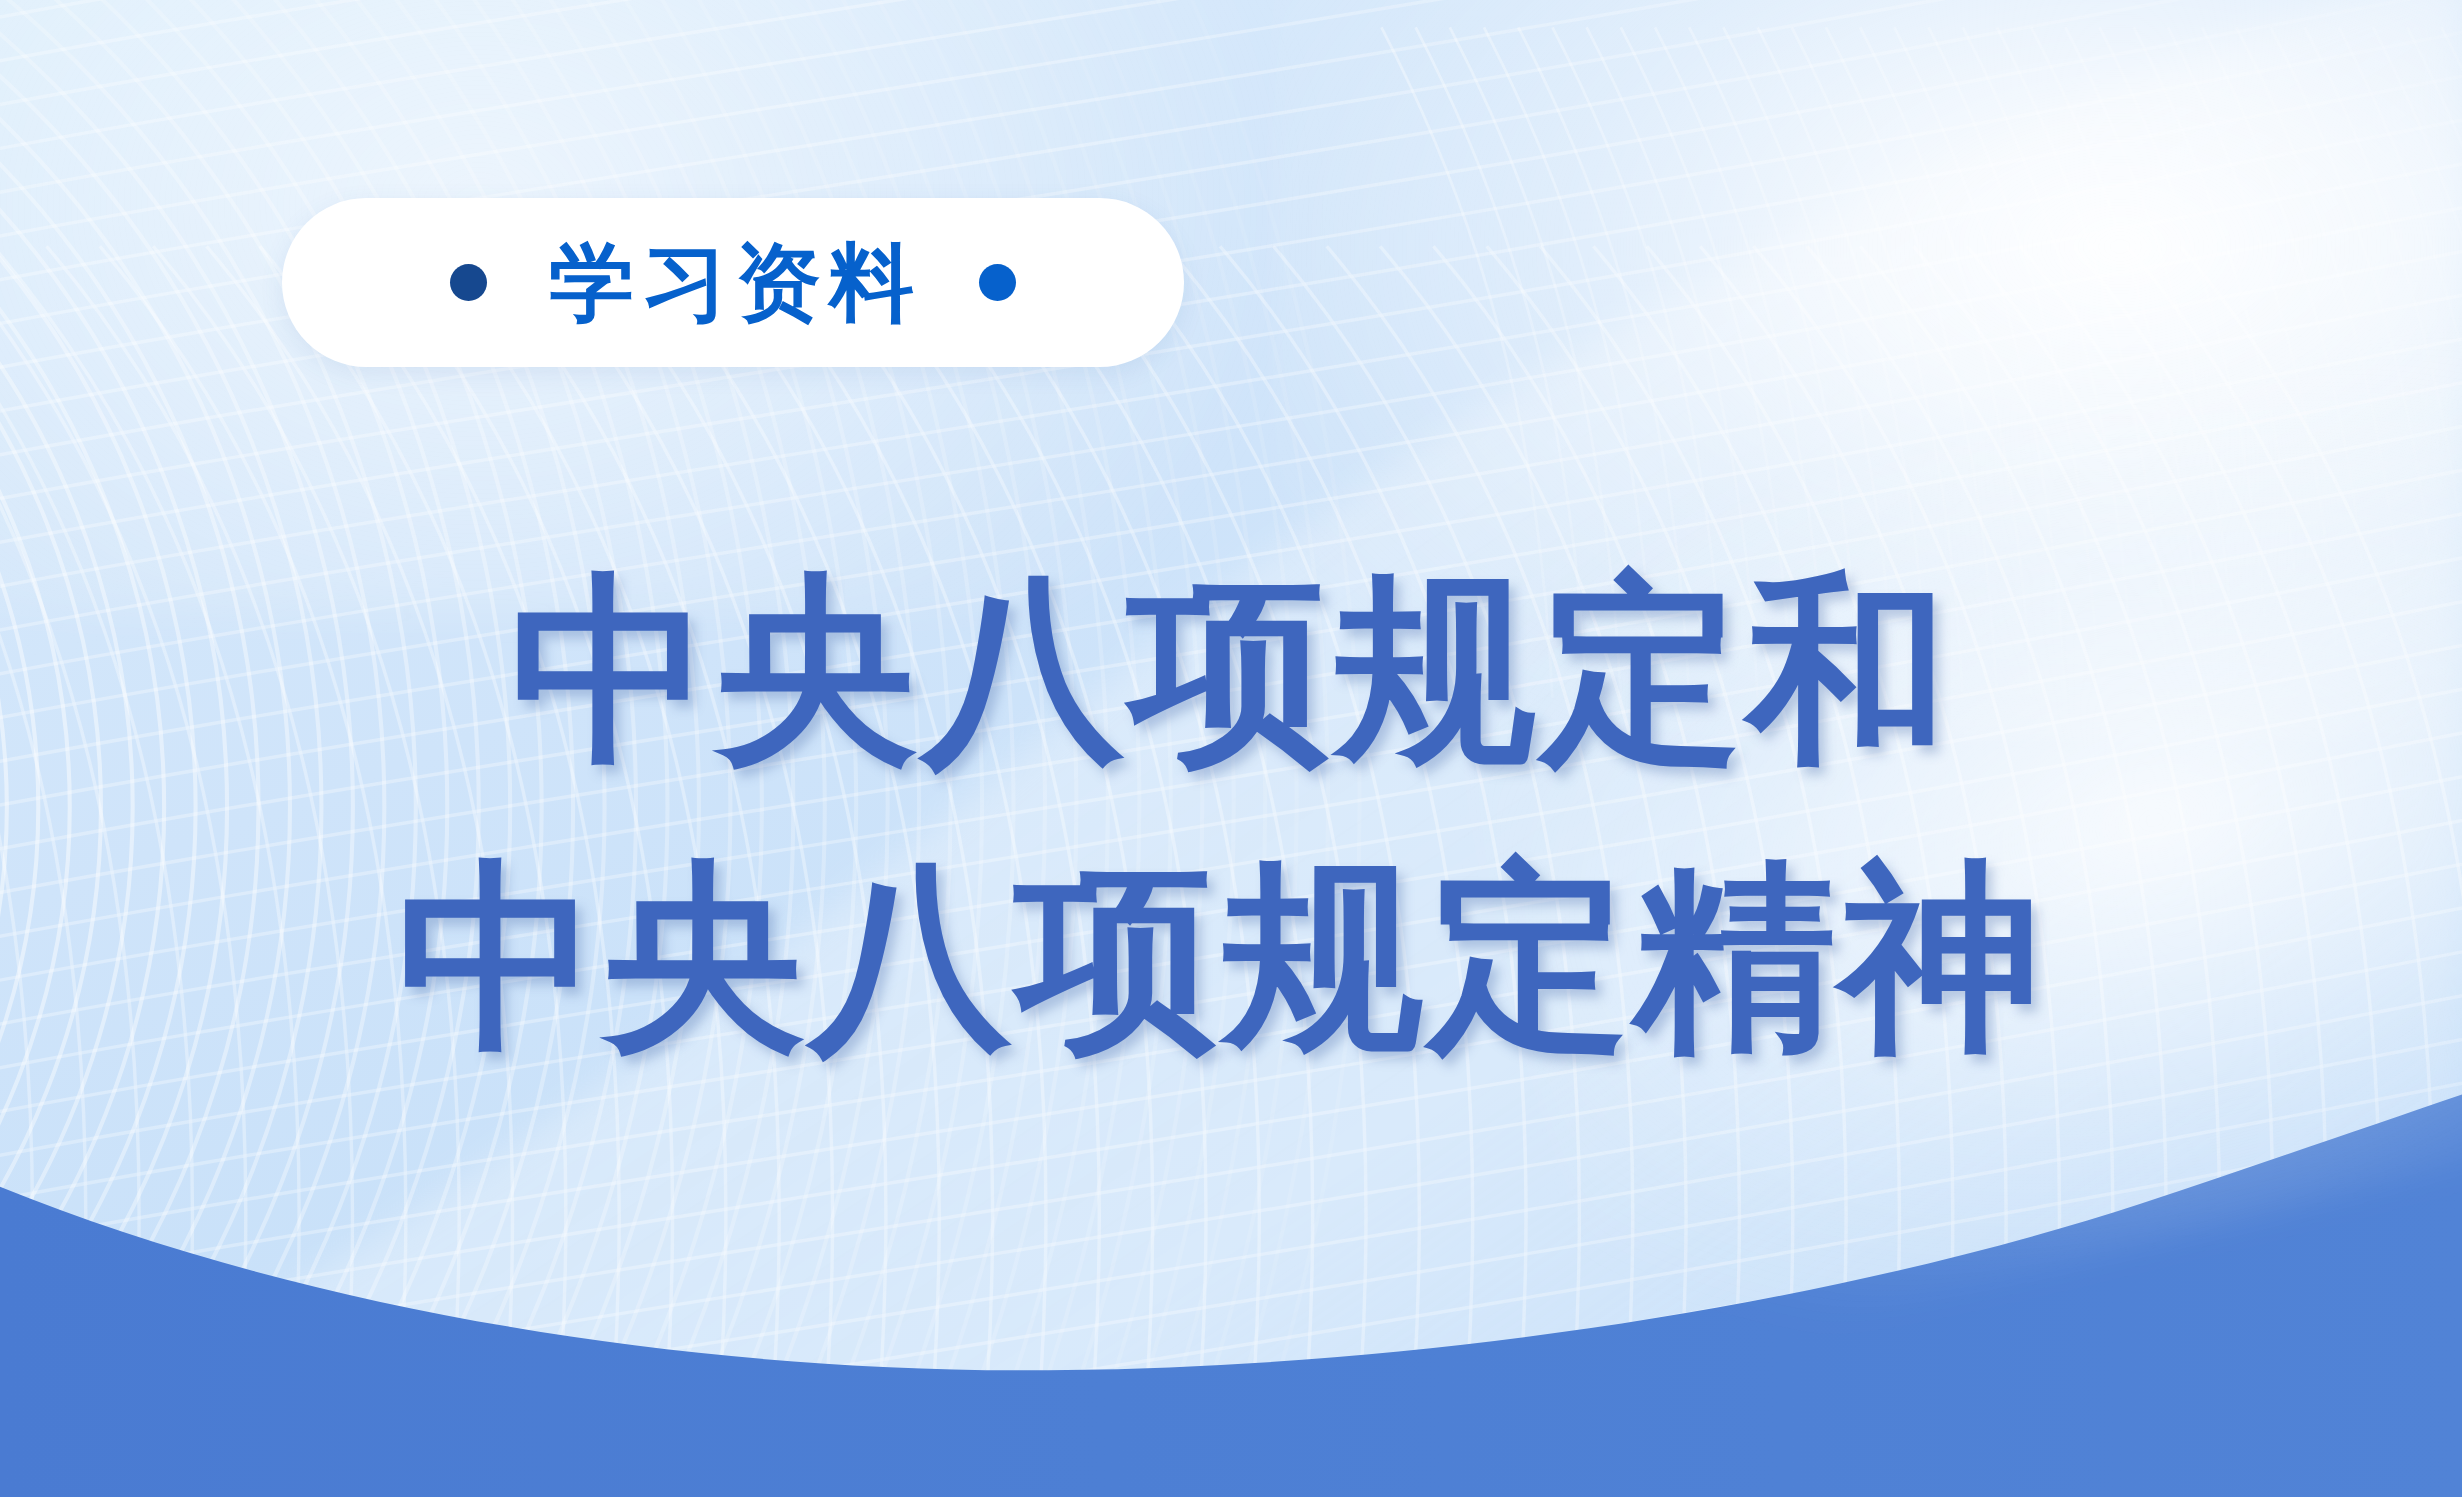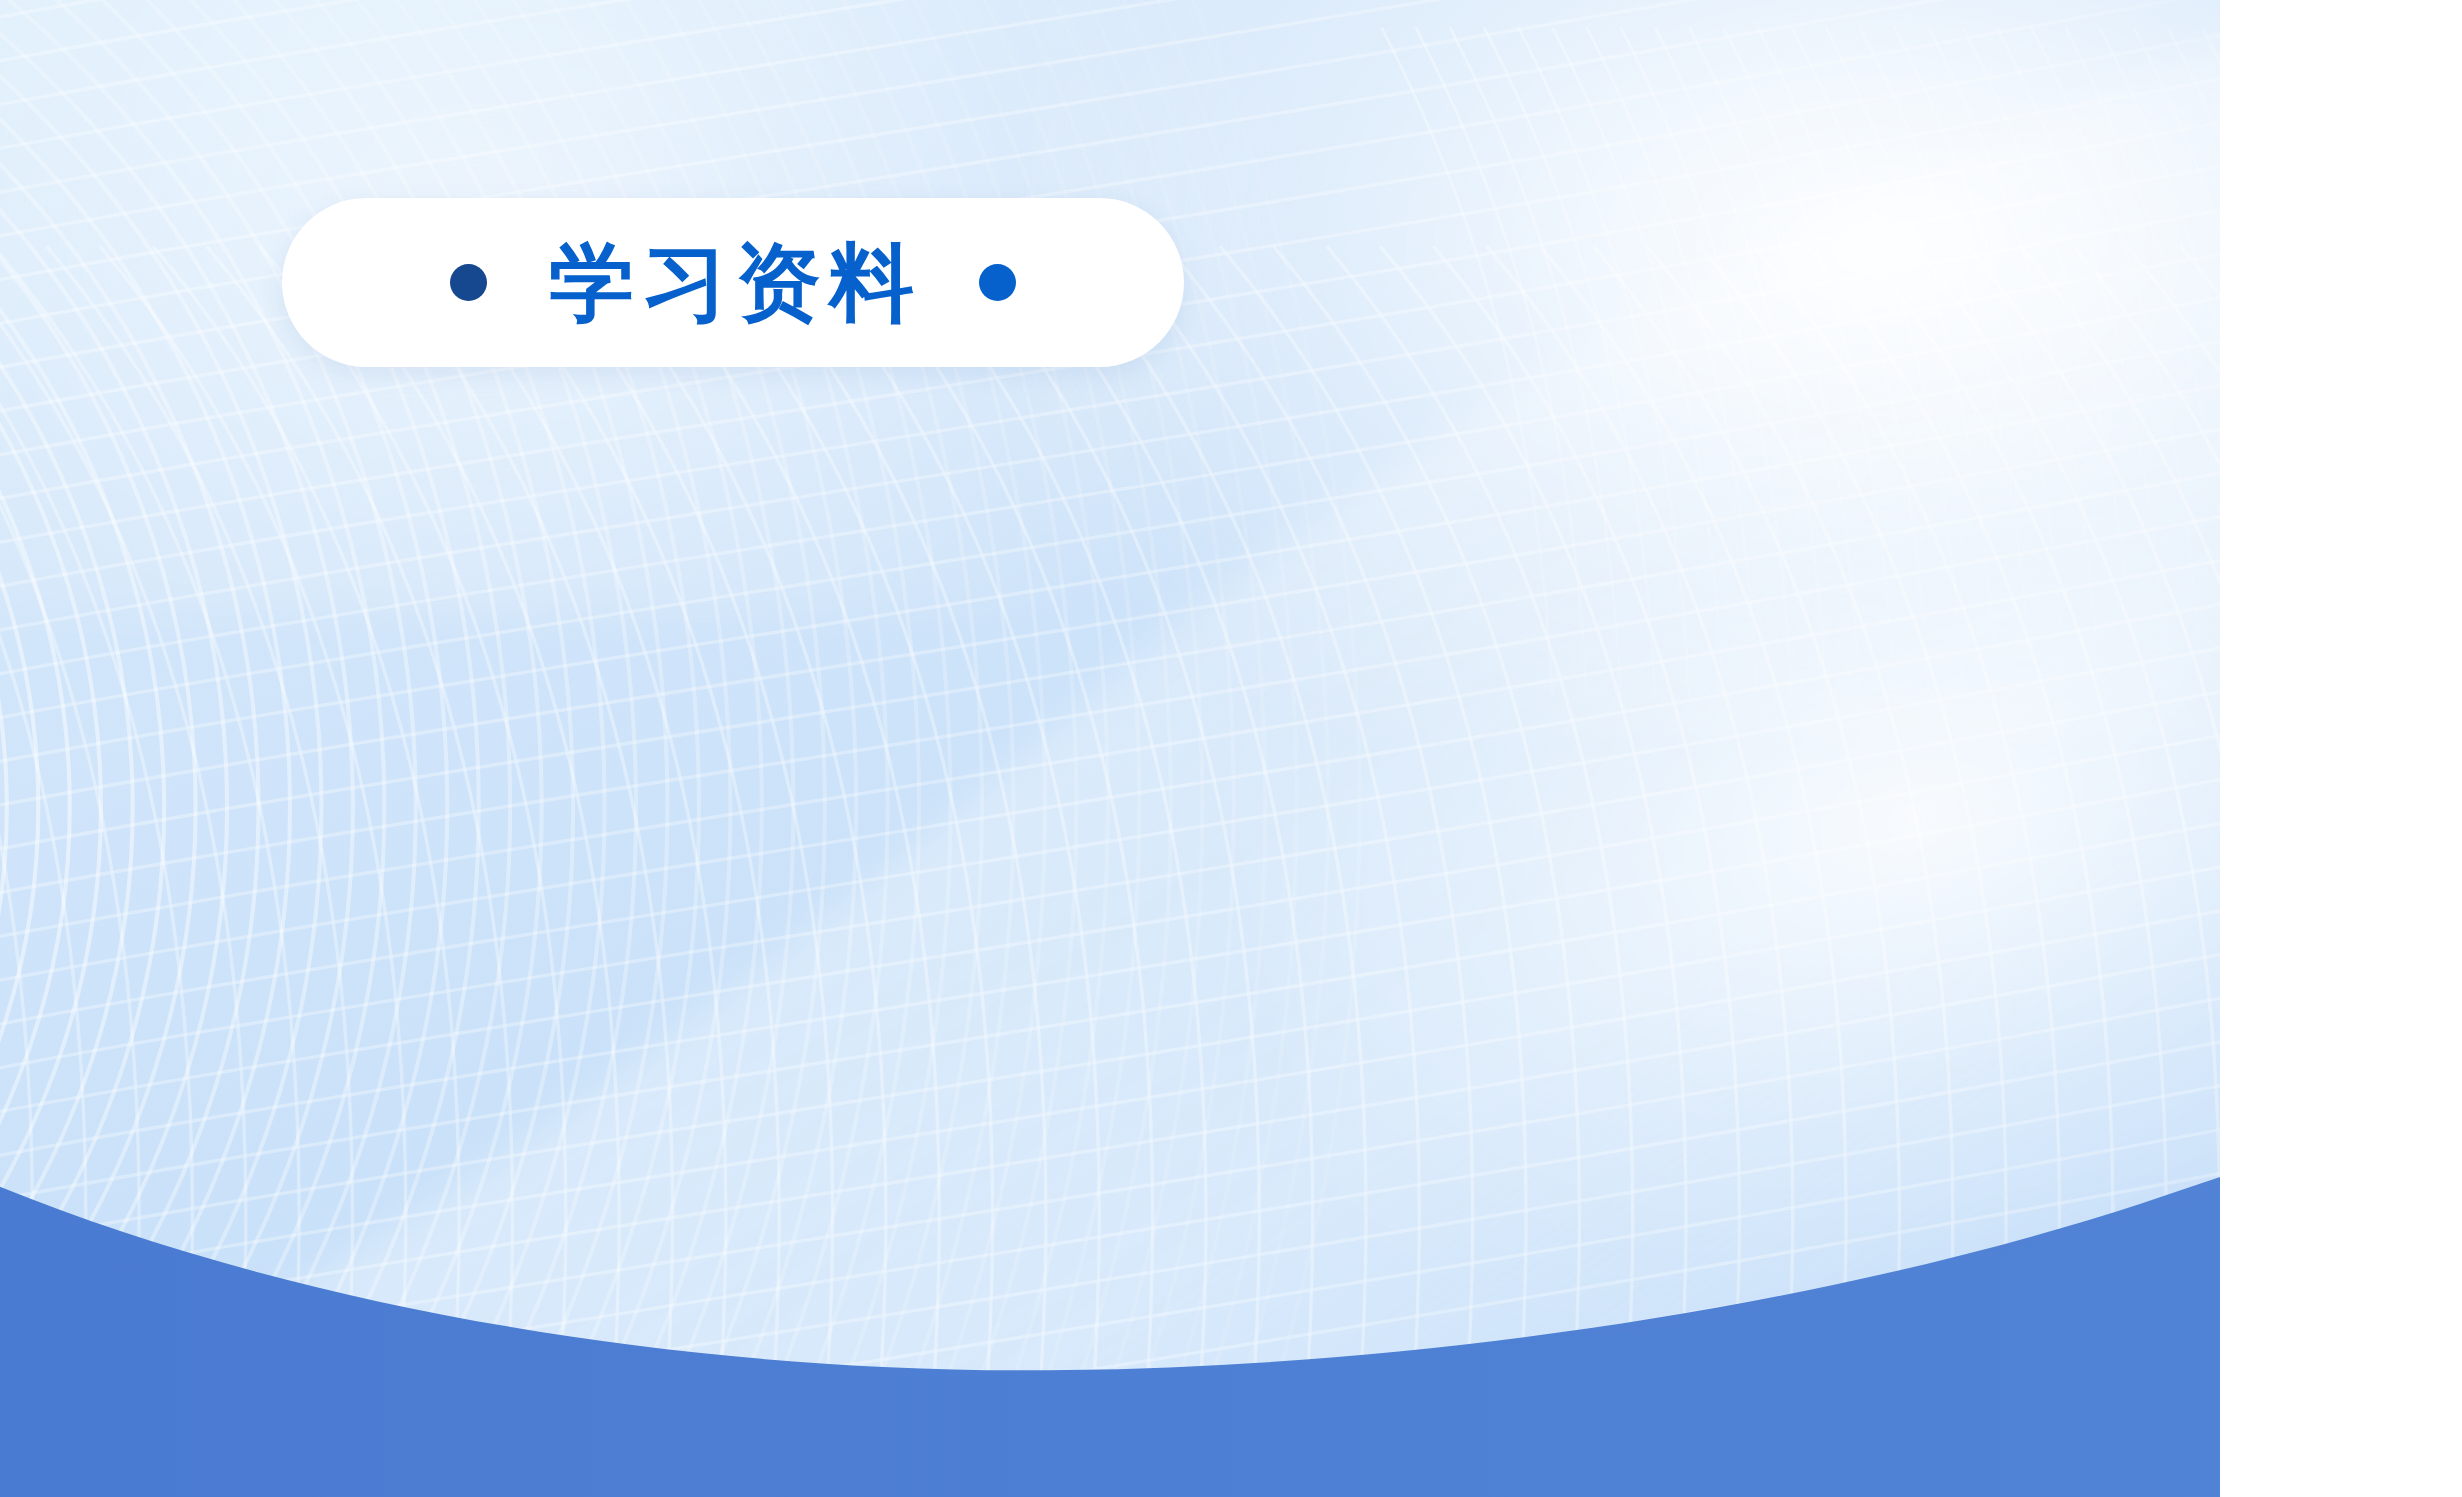--- a/index.html
+++ b/index.html
@@ -10,7 +10,7 @@
 
   #poster {
     position: relative;
-    width: 2220px;
+    width: 2462px;
     height: 1498px;
     overflow: hidden;
     font-family: "Liberation Sans", "DejaVu Sans", sans-serif;

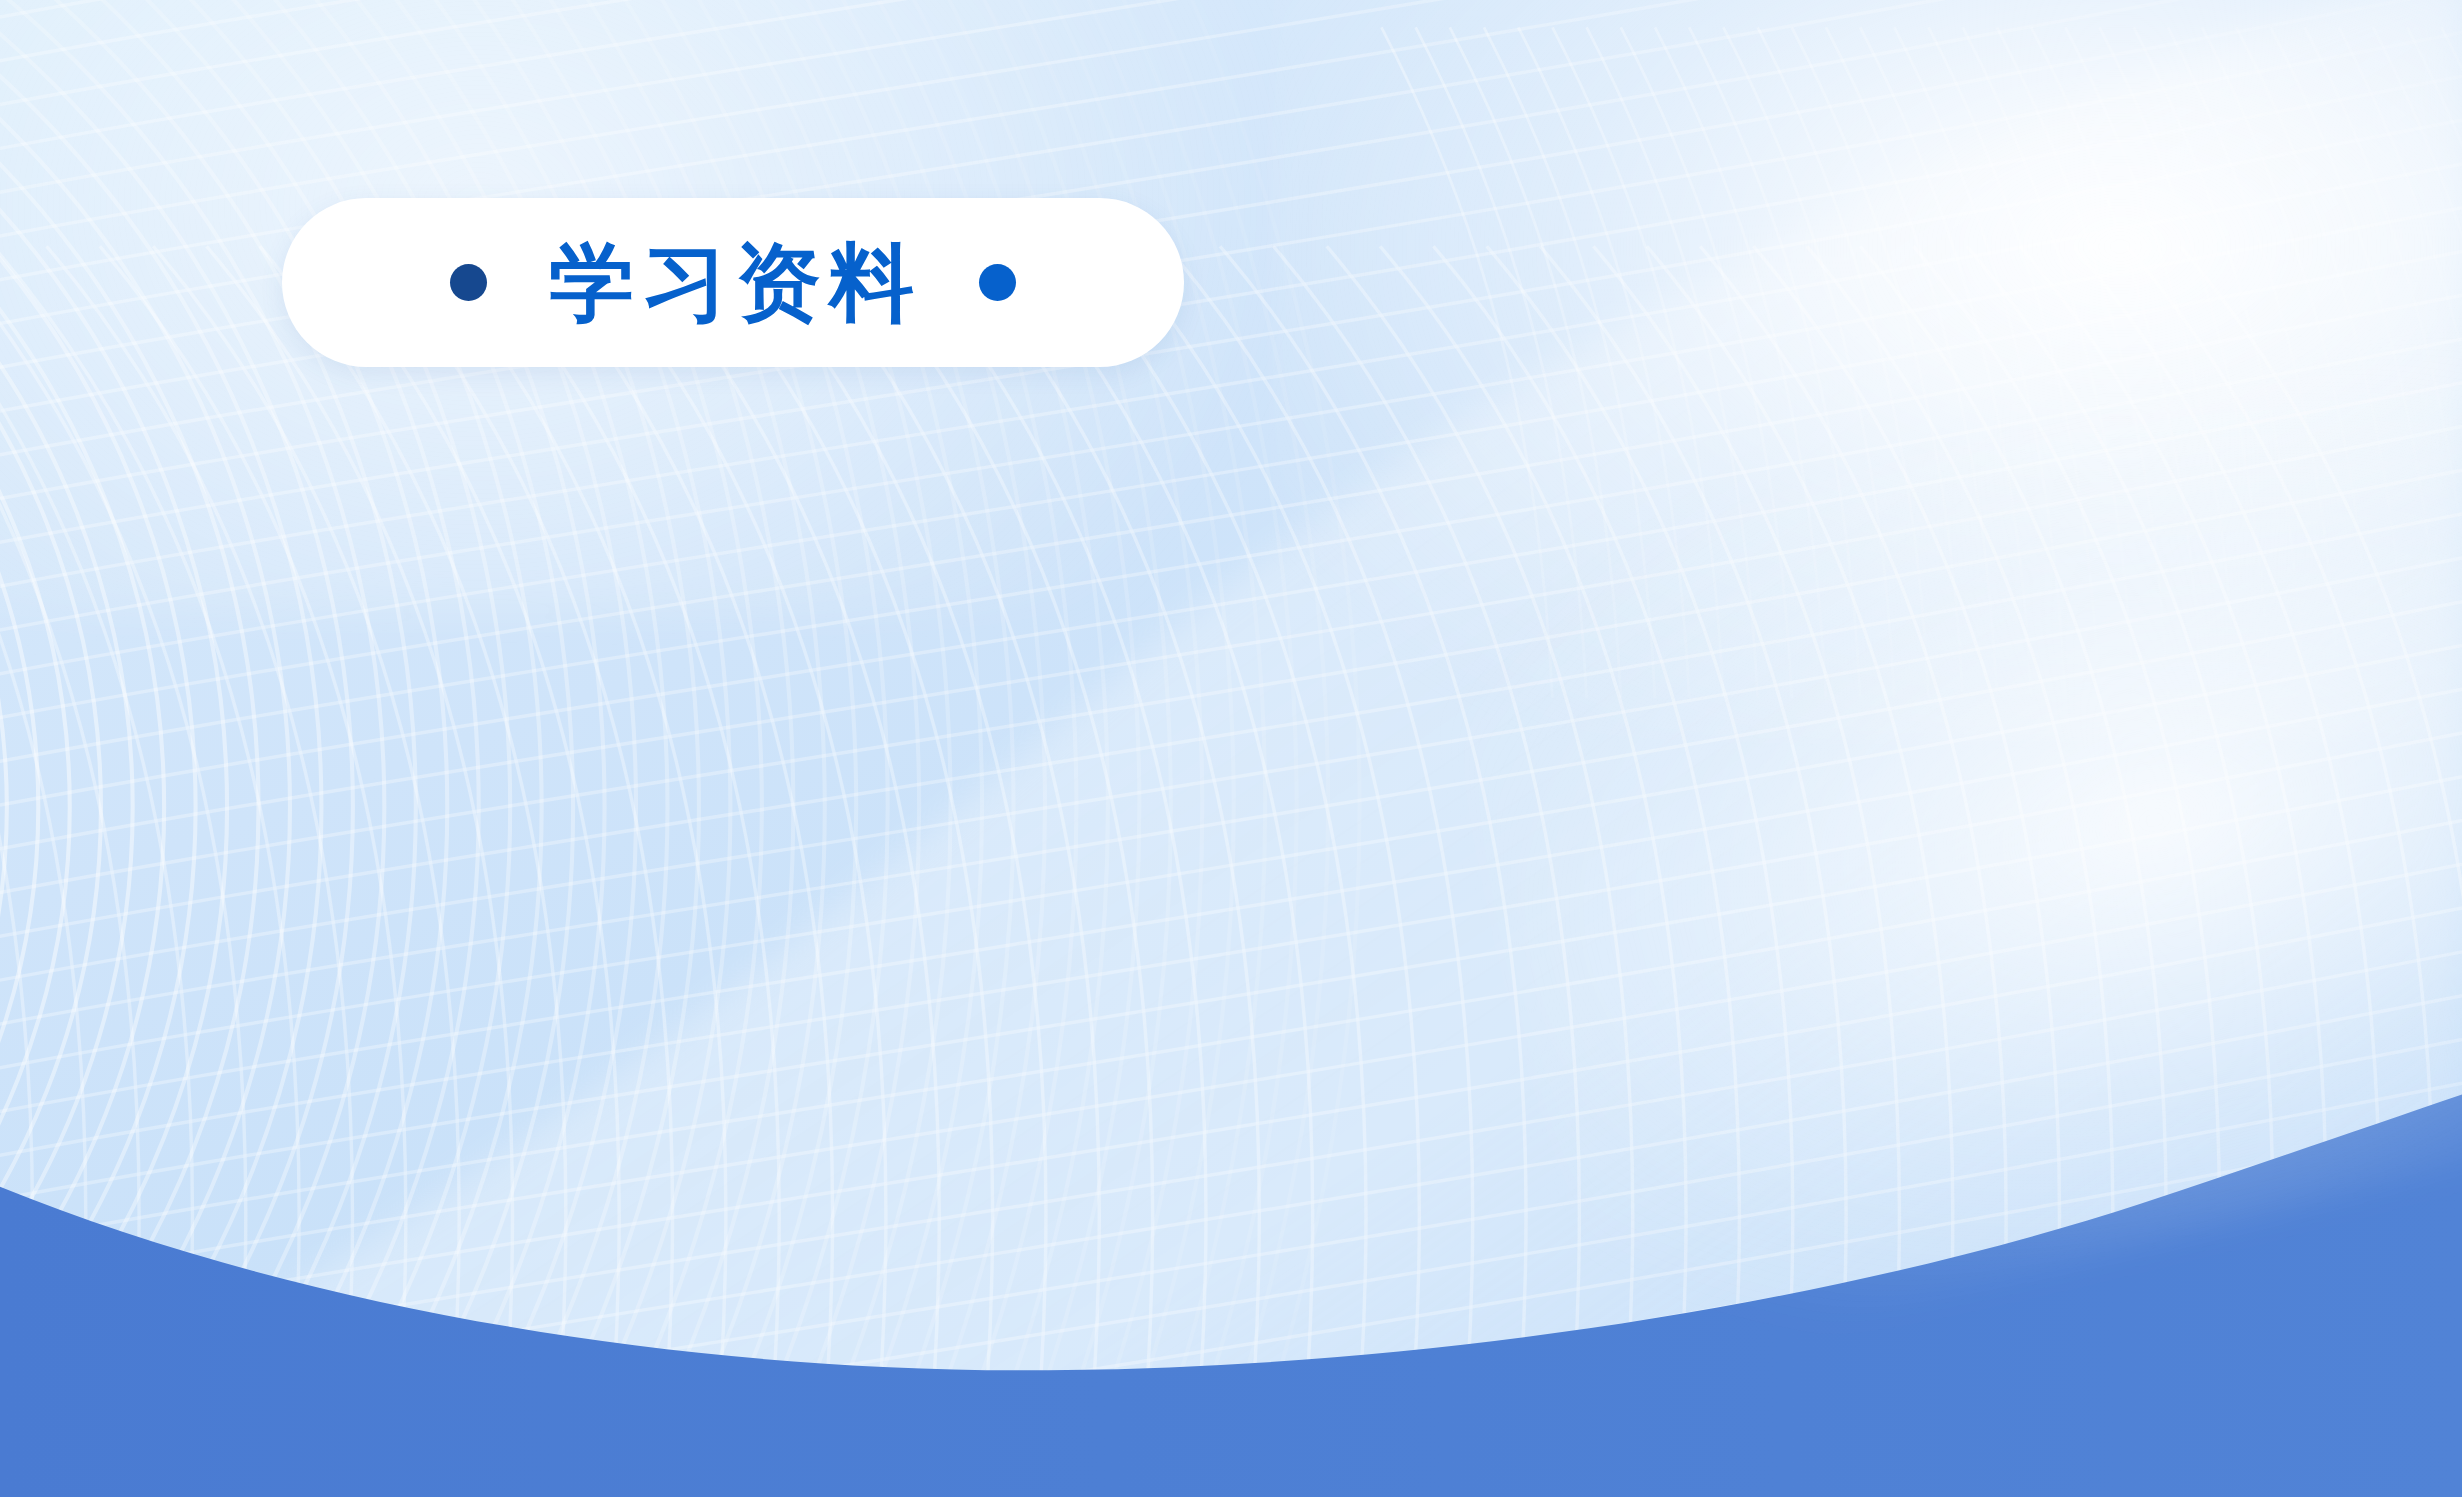--- a/index.html
+++ b/index.html
@@ -469,6 +469,10 @@
     <span class="badge-dot right"></span>
   </div>
 
+  <div class="headline">
+    <span class="hl-line one">中央八项规定和</span>
+    <span class="hl-line two">中央八项规定精神</span>
+  </div>
 
 </div>
 

